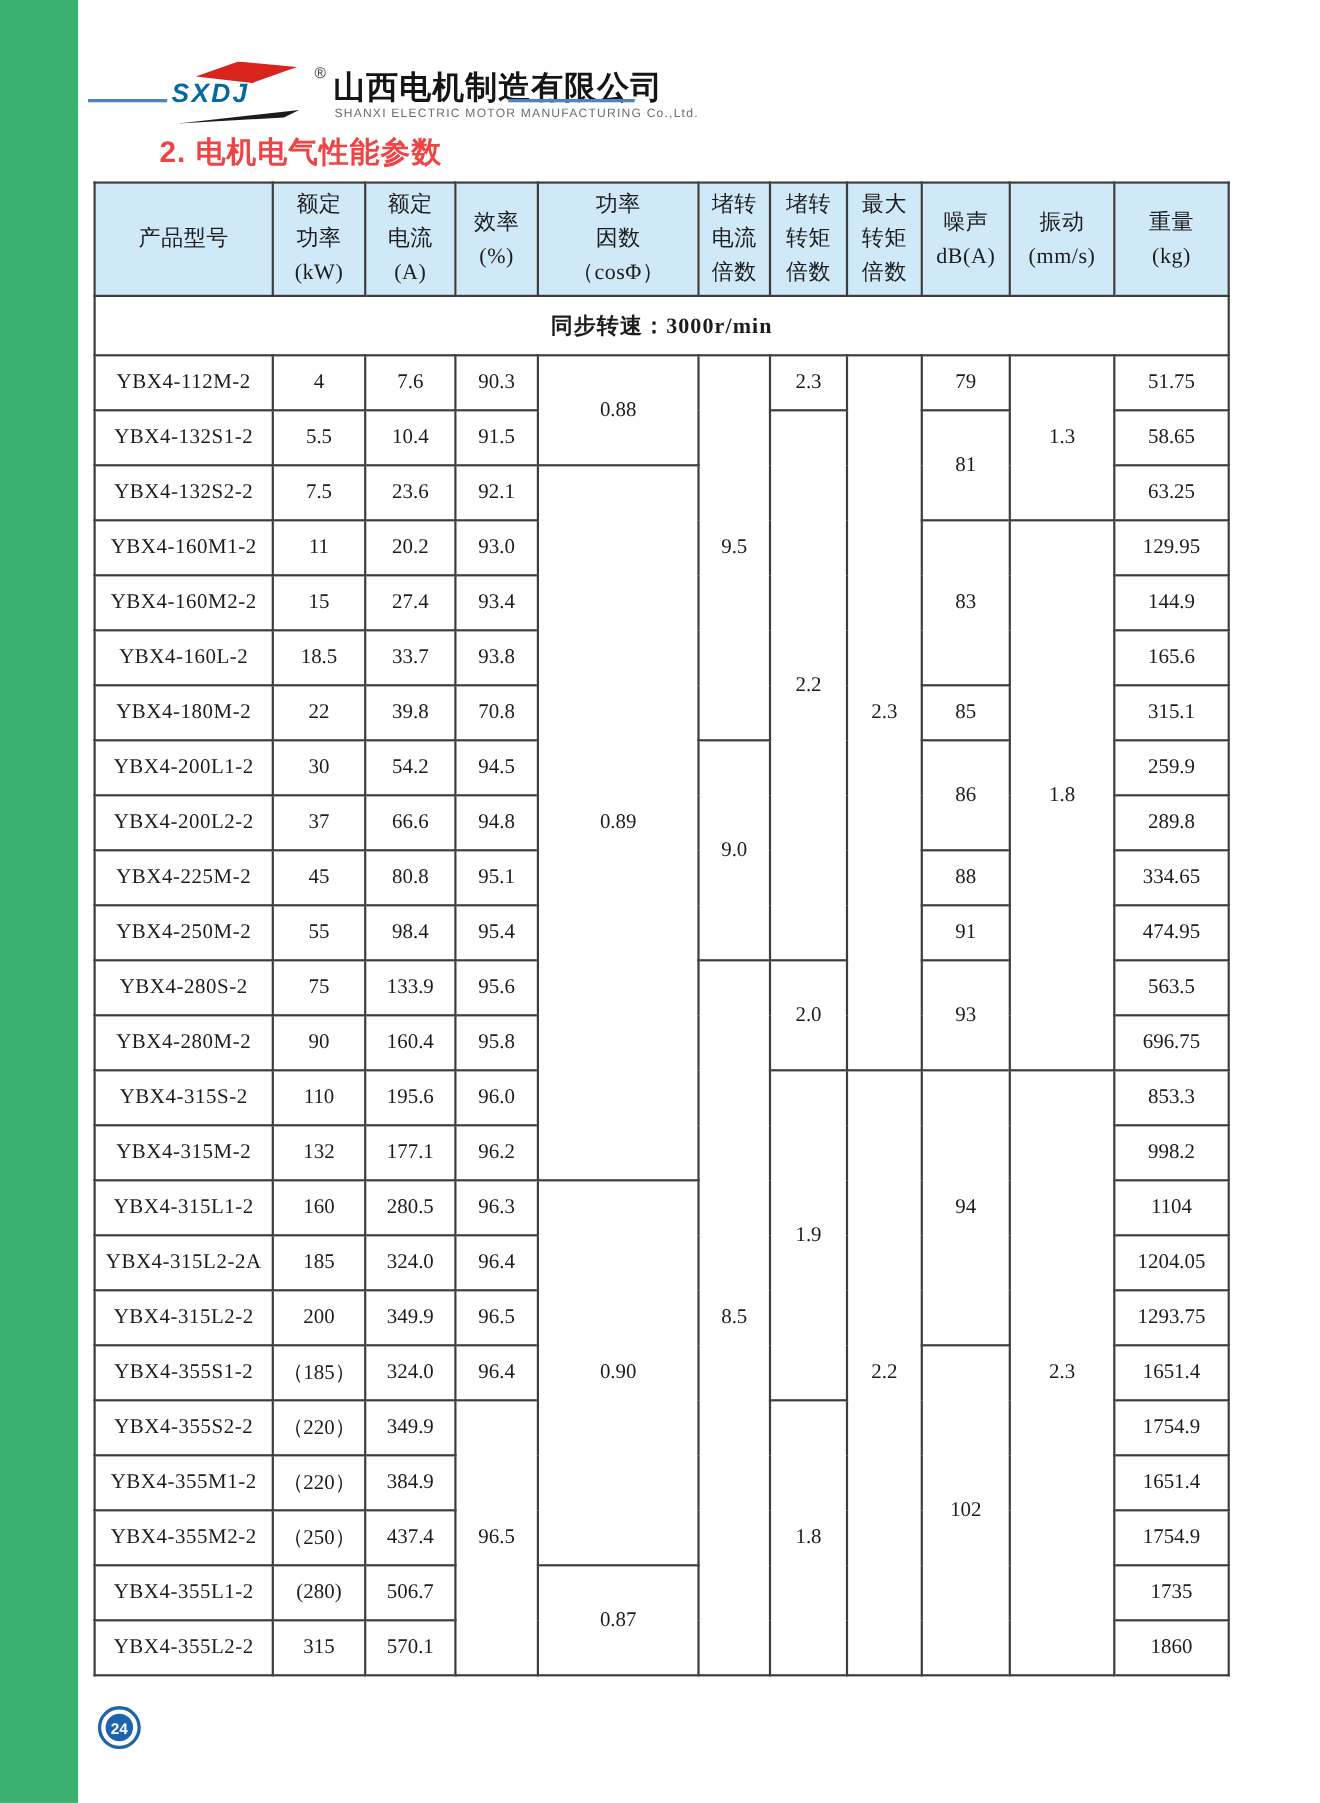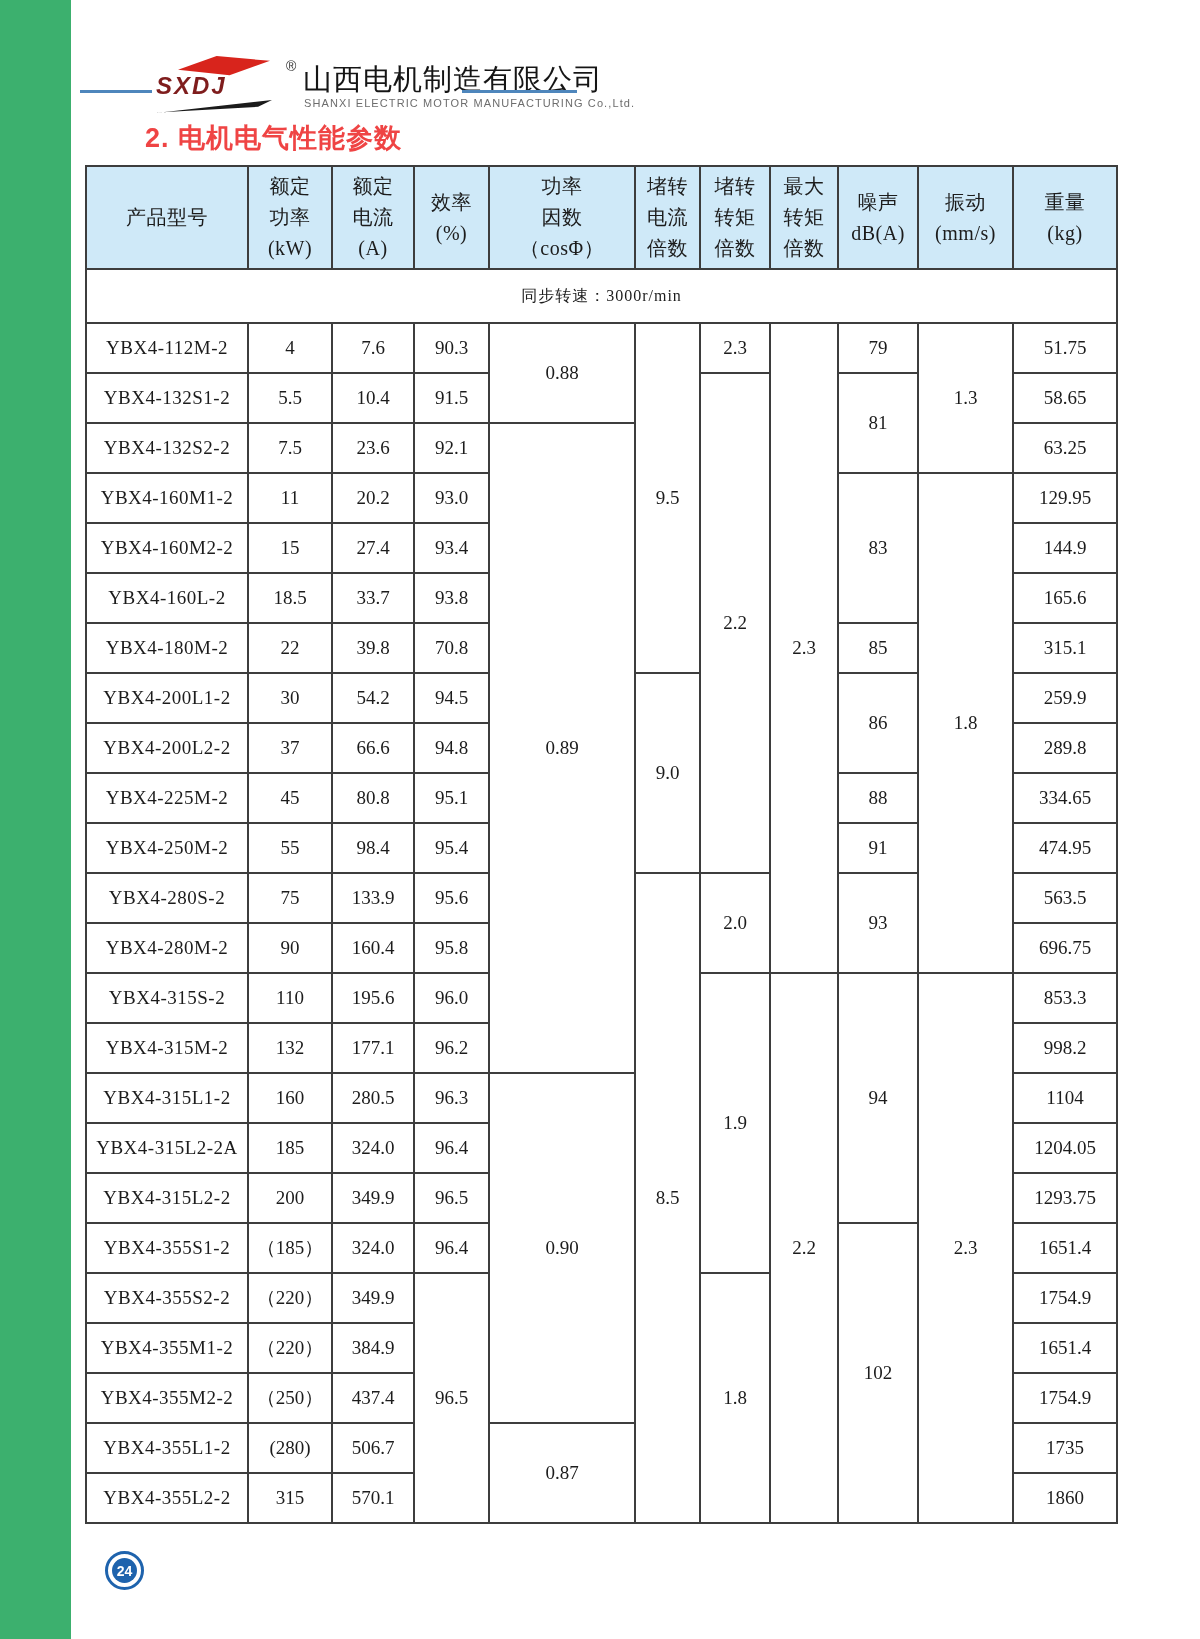--- a/index.html
+++ b/index.html
@@ -22,7 +22,7 @@
     clip-path:polygon(0 62%, 42% 0, 100% 22%, 56% 88%);
   }
   .logo-text {
-    position:absolute; left:0; top:16px; color:#7f1d1d;
+    position:absolute; left:0; top:16px; color:#0369a1;
     font-family:"Liberation Sans","DejaVu Sans",sans-serif;
     font-weight:bold; font-style:italic; font-size:24px; letter-spacing:2px;
   }

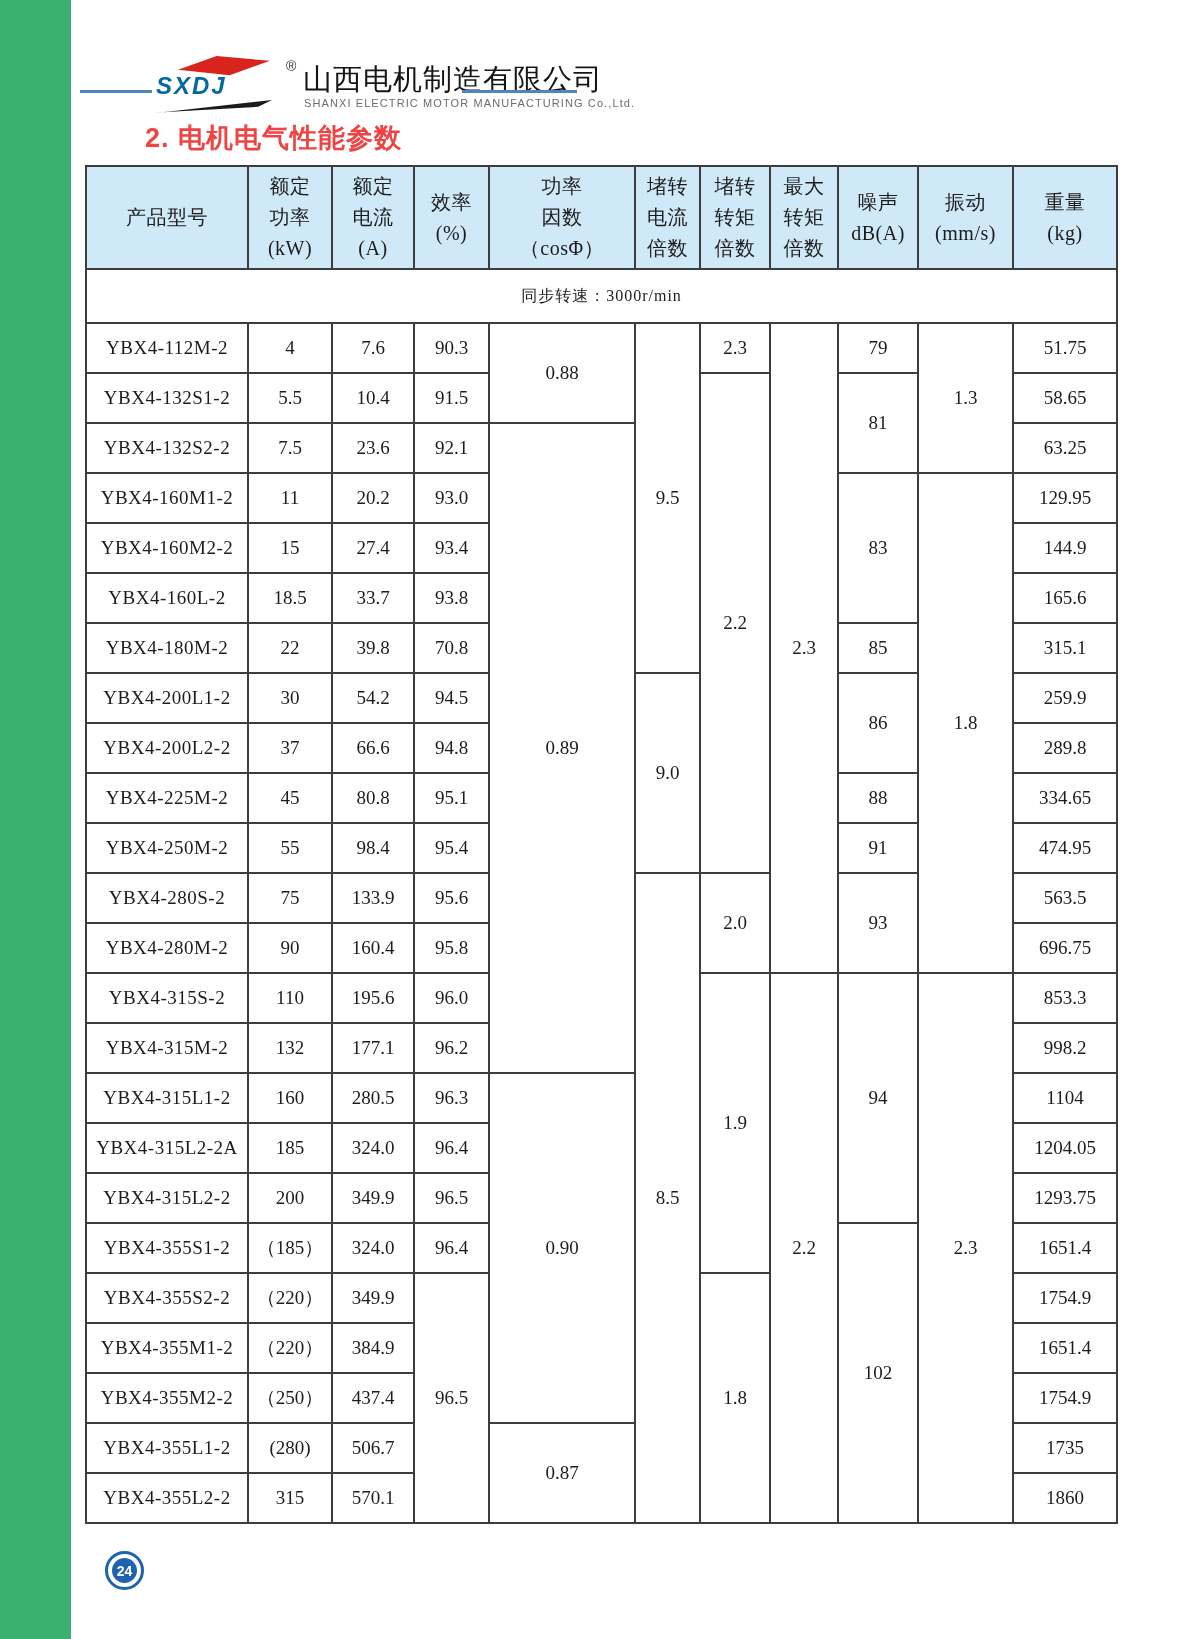--- a/index.html
+++ b/index.html
@@ -34,7 +34,7 @@
   .reg-mark { position:absolute; left:286px; top:58px; font-size:14px; color:#333;
     font-family:"Liberation Sans","DejaVu Sans",sans-serif; }
   .company-cn {
-    position:absolute; left:303px; top:60px; font-size:29px; font-weight:400;
+    position:absolute; left:303px; top:60px; font-size:29px; font-weight:700;
     letter-spacing:1px; color:#151515;
     font-family:"Liberation Sans","DejaVu Sans",sans-serif;
   }

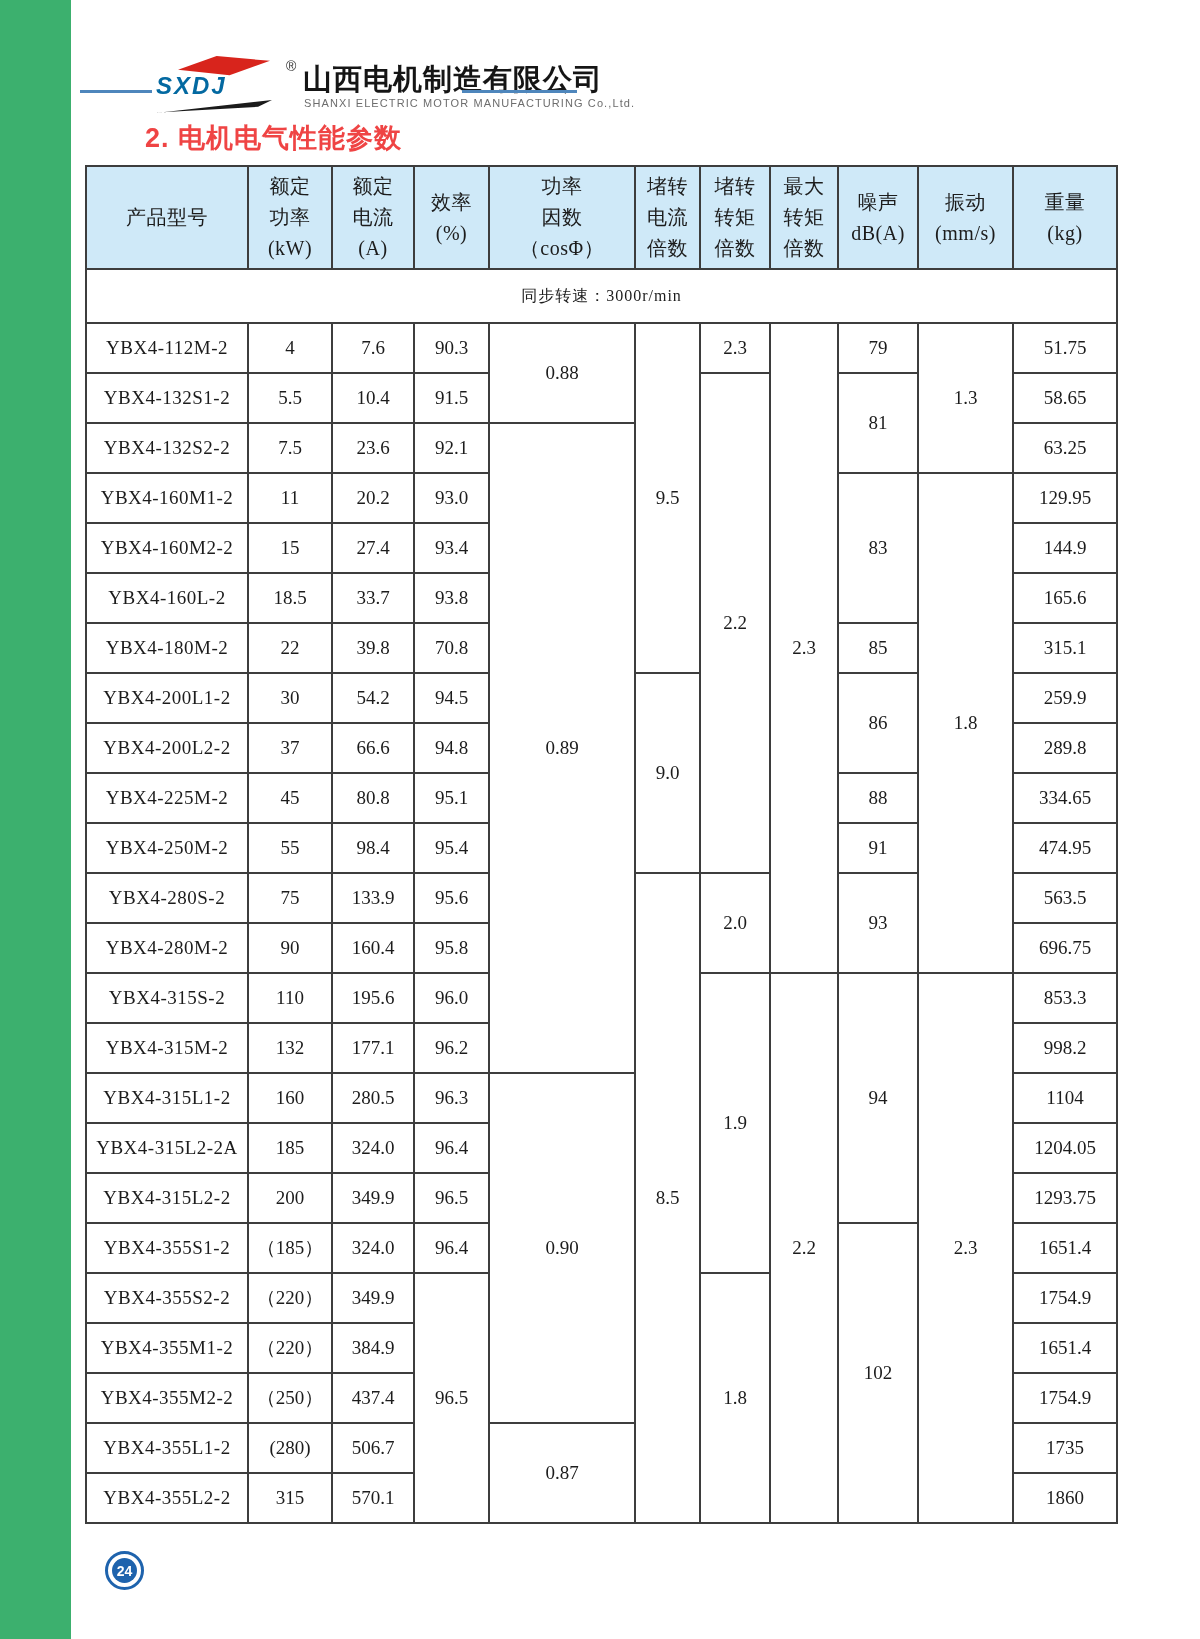--- a/index.html
+++ b/index.html
@@ -60,7 +60,7 @@
     background:#cfe9f8; height:101px; font-weight:normal; font-size:20px;
     line-height:1.55; white-space:pre-line; letter-spacing:0.5px;
   }
-  td.speed-row { height:52px; font-size:16px; letter-spacing:1px; }
+  td.speed-row { height:52px; font-size:20px; letter-spacing:1px;font-weight:bold; }
   tbody td { height:48px; font-size:19px; }
   td.model { letter-spacing:0.5px; }
 

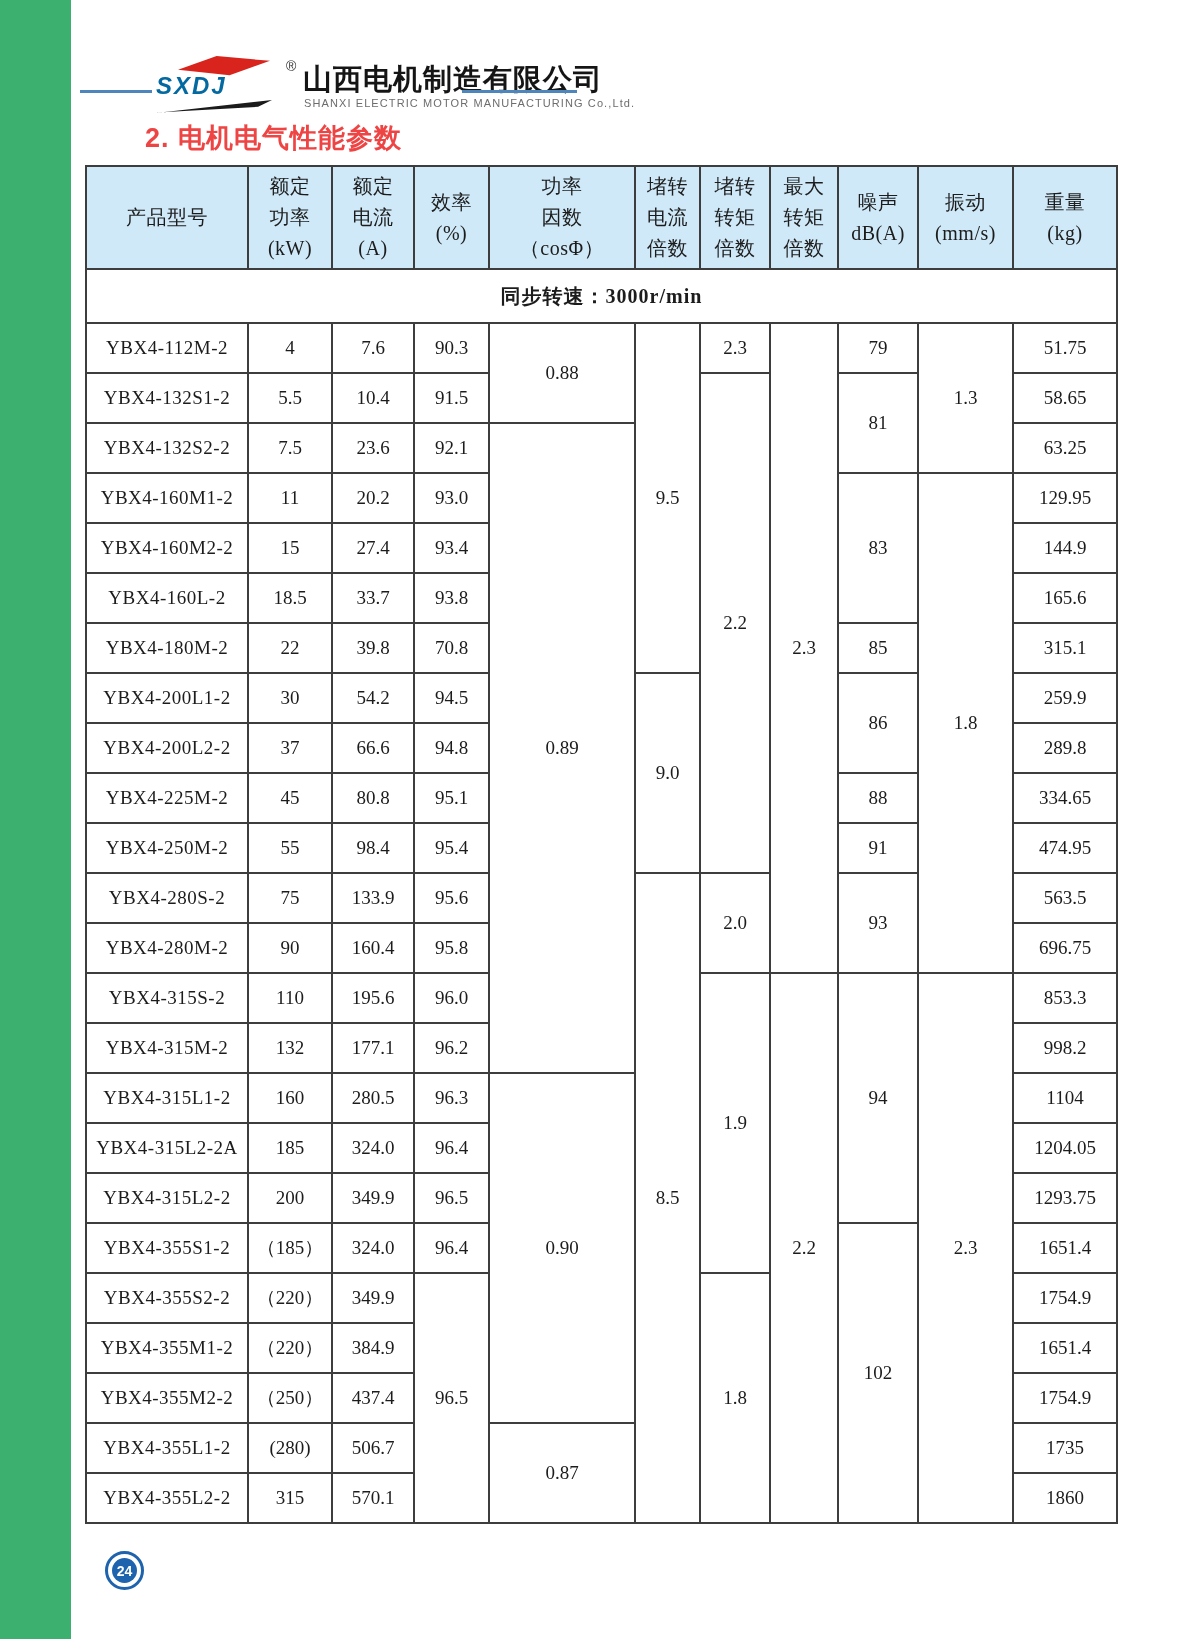--- a/index.html
+++ b/index.html
@@ -66,7 +66,7 @@
 
   
   .page-badge {
-    position:absolute; left:105px; top:1551px; width:33px; height:33px;
+    position:absolute; left:89px; top:1551px; width:33px; height:33px;
     border:3px solid #1e63ad; border-radius:50%;
     display:flex; align-items:center; justify-content:center; background:#fff;
   }

